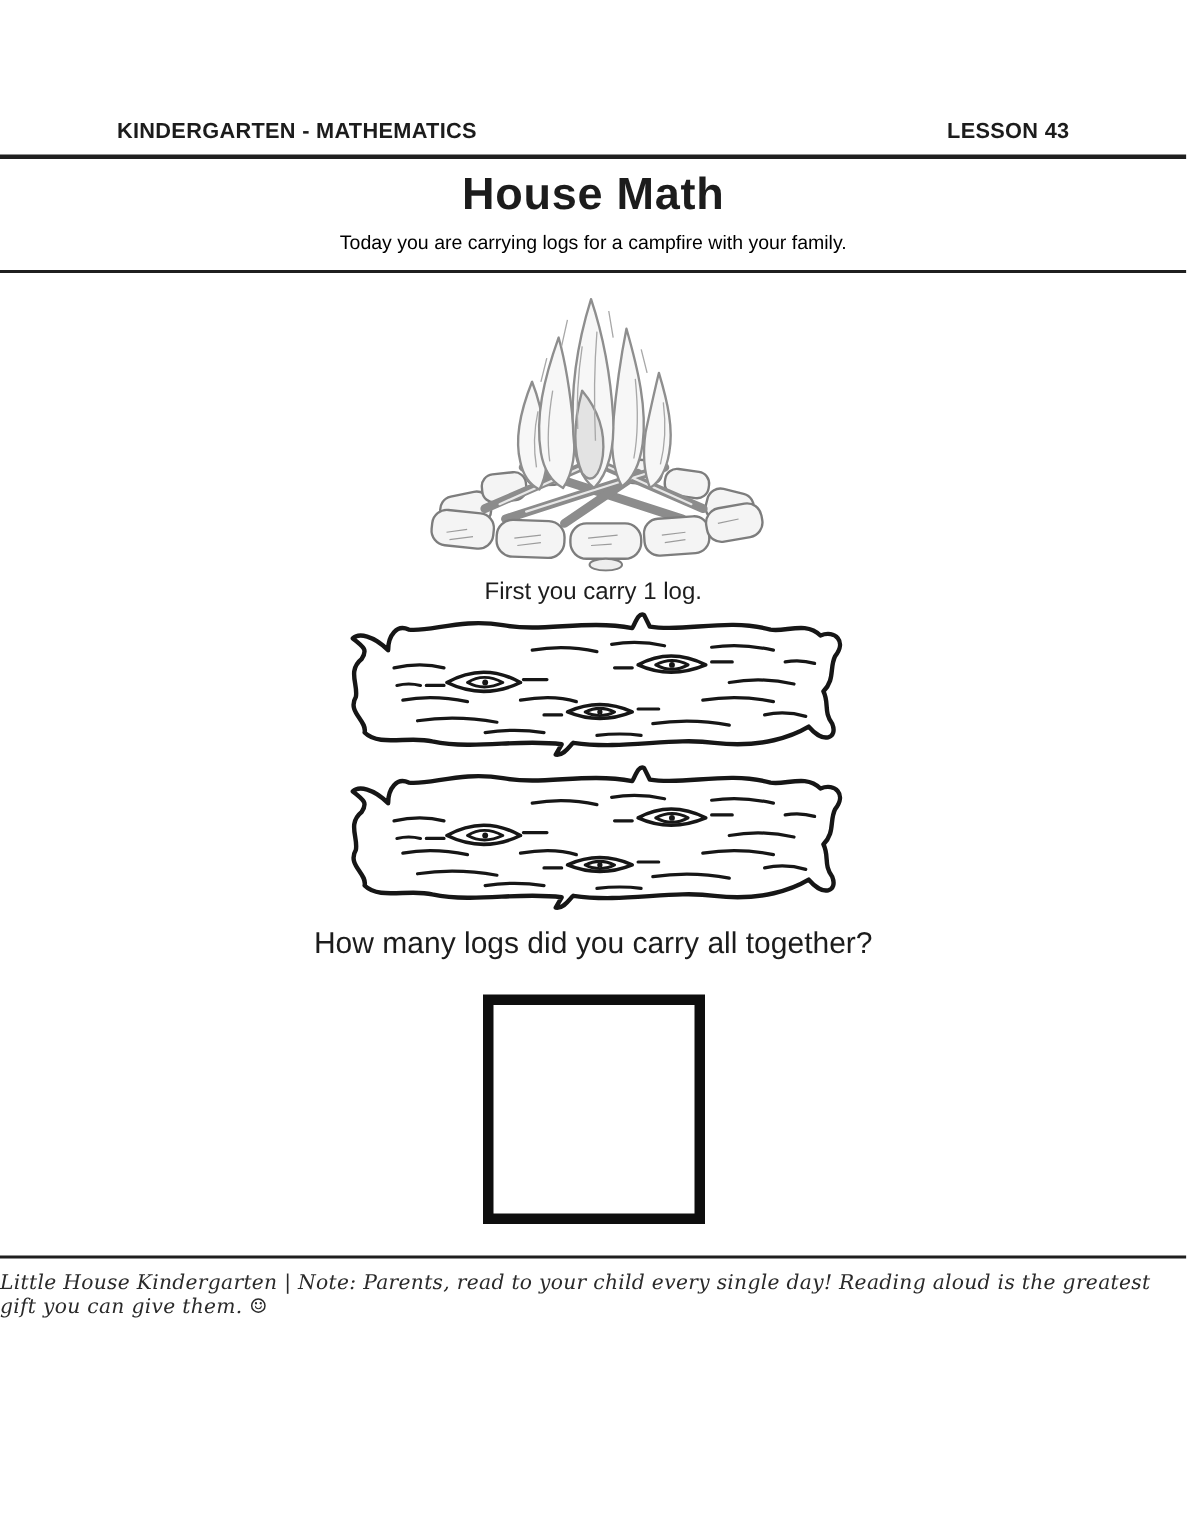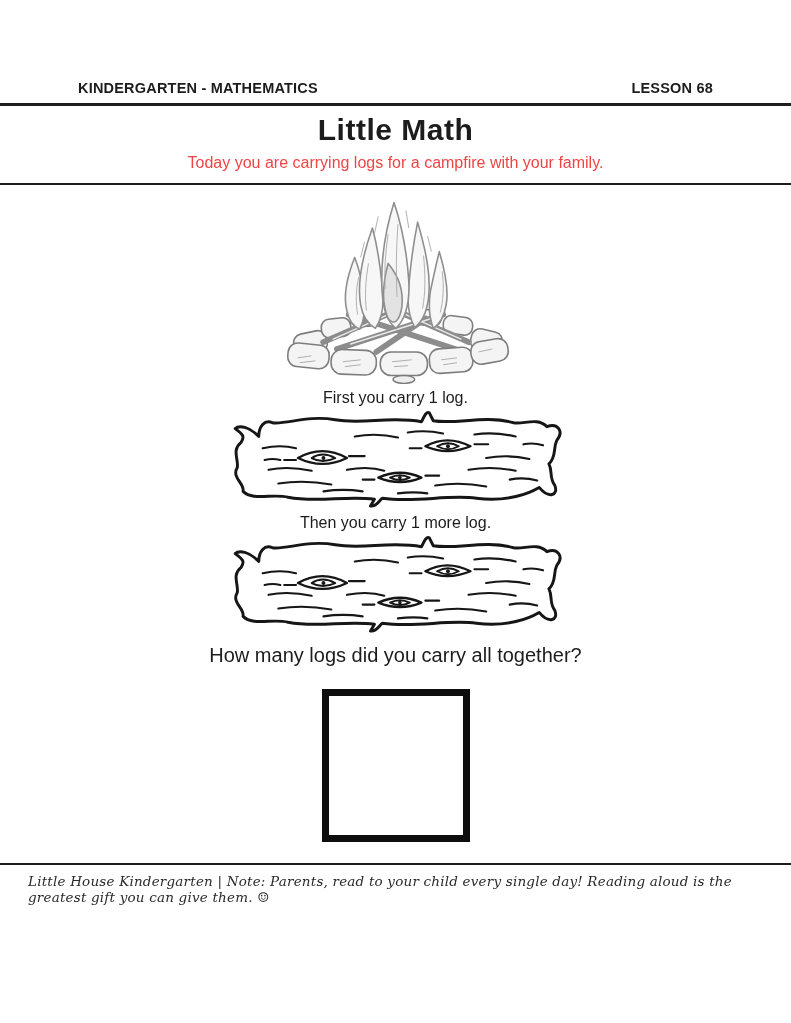--- a/index.html
+++ b/index.html
@@ -41,7 +41,7 @@
 
   <div class="header-row">
     <span>KINDERGARTEN - MATHEMATICS</span>
-    <span>LESSON 68</span>
+    <span>LESSON 43</span>
   </div>
 
   <div class="rule"></div>

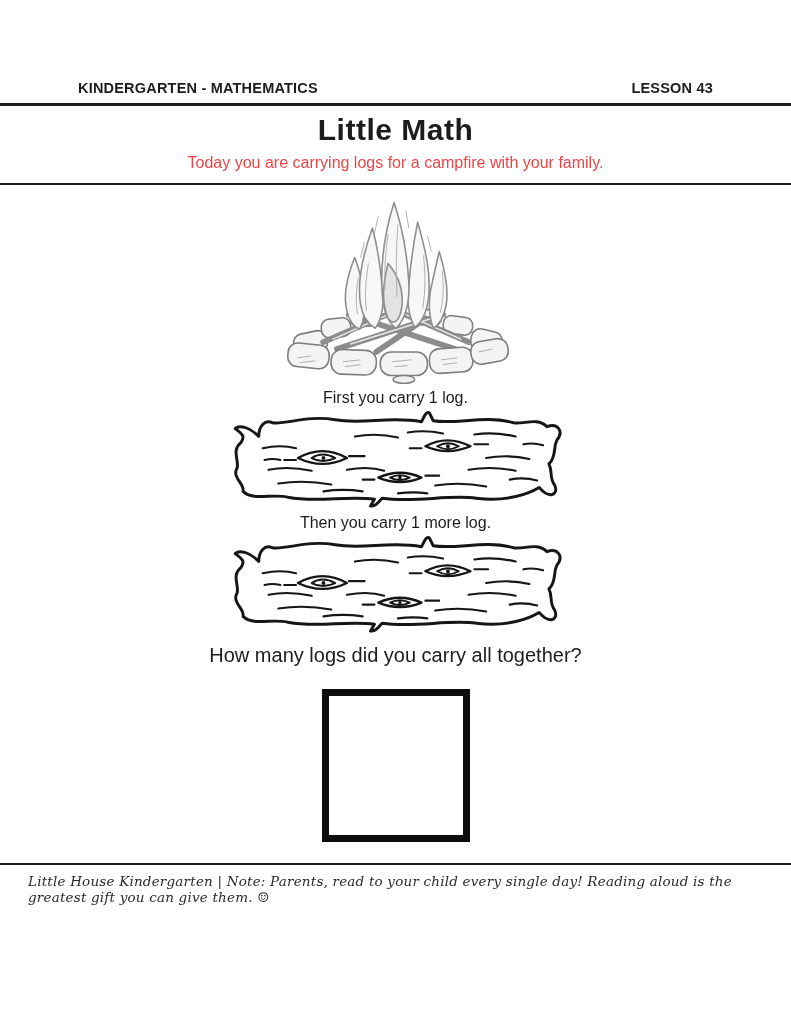--- a/index.html
+++ b/index.html
@@ -46,7 +46,7 @@
 
   <div class="rule"></div>
 
-  <div class="page-title">Little Math</div>
+  <div class="page-title">House Math</div>
   <div class="subtitle">Today you are carrying logs for a campfire with your family.</div>
 
   <div class="rule rule-2"></div>

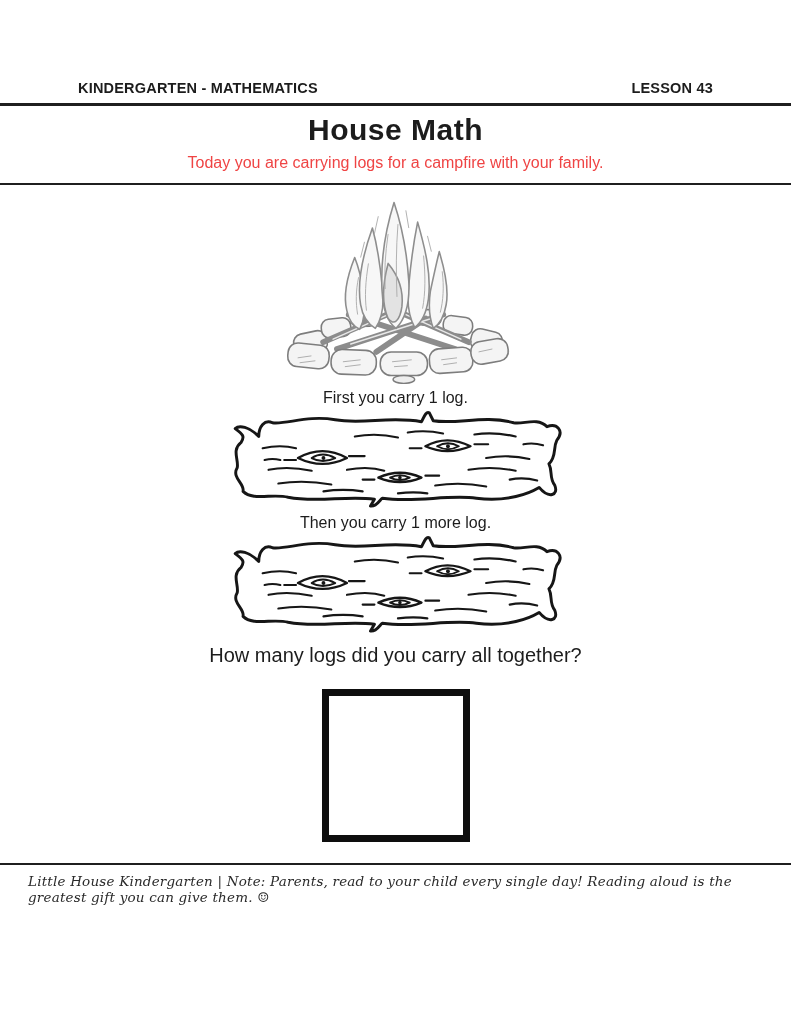--- a/index.html
+++ b/index.html
@@ -17,7 +17,7 @@
   .rule{width:100%;height:2.6px;background:#1f1f1f;}
   .rule-2{margin-top:11px;}
   .page-title{font-size:30px;font-weight:bold;margin-top:7px;letter-spacing:.5px;}
-  .subtitle{font-size:16px;margin-top:7px;color:#ef4444;}
+  .subtitle{font-size:13px;margin-top:7px;color:#000000;}
   .campfire-wrap{margin-top:9px;line-height:0;}
   .step-text{font-size:16px;margin-top:5px;}
   .log-wrap{margin-top:2px;line-height:0;}

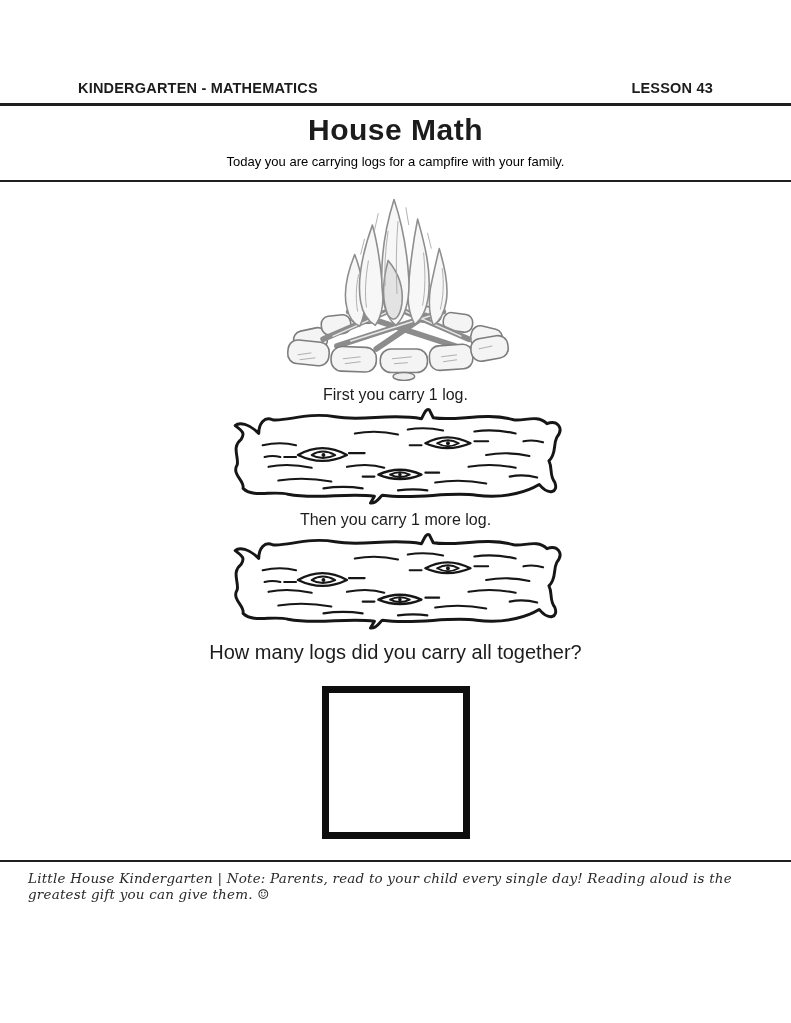--- a/index.html
+++ b/index.html
@@ -161,7 +161,6 @@
     </svg>
   </div>
 
-  <div class="step-text">Then you carry 1 more log.</div>
 
   <div class="log-wrap">
     <svg width="338" height="100" viewBox="0 0 340 102">

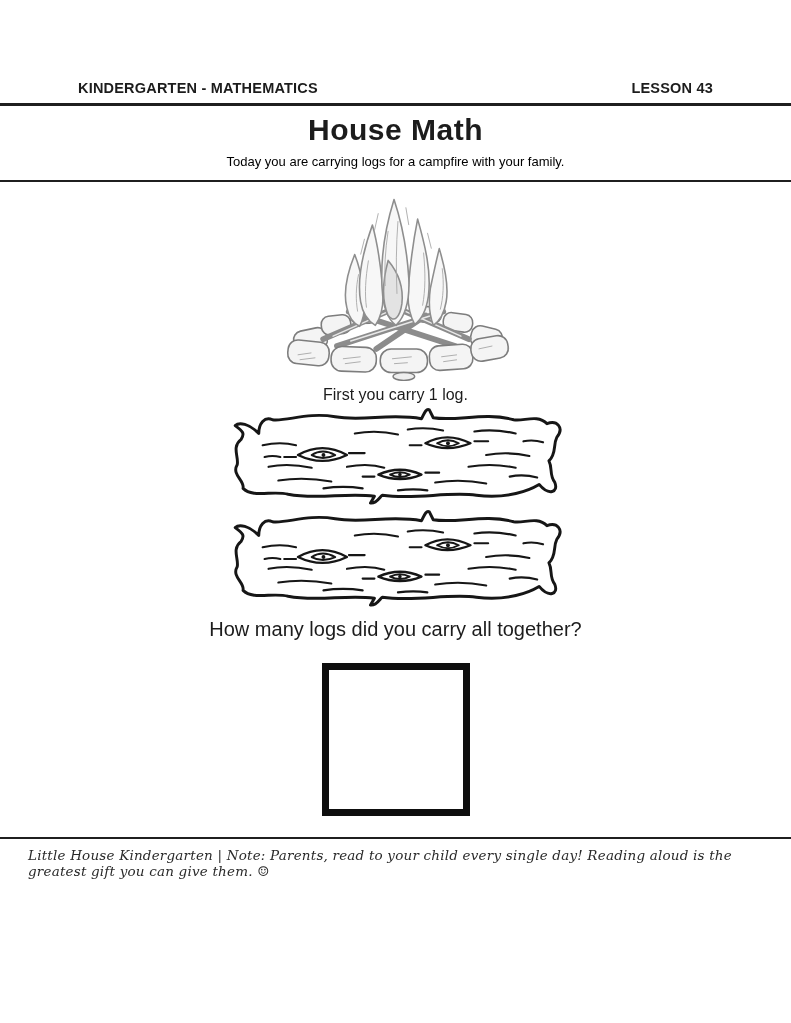--- a/index.html
+++ b/index.html
@@ -30,7 +30,7 @@
   .footer-rule{margin-top:21px;width:100%;height:2px;background:#1f1f1f;}
   .footer-text{
     margin-top:8px;font-size:13.5px;font-style:italic;
-    font-family:"DejaVu Serif",serif;color:#2a2a2a;letter-spacing:.2px;padding-left:28px;
+    font-family:"DejaVu Serif",serif;color:#2a2a2a;letter-spacing:.2px;
   }
   svg{display:block;}
 </style>

